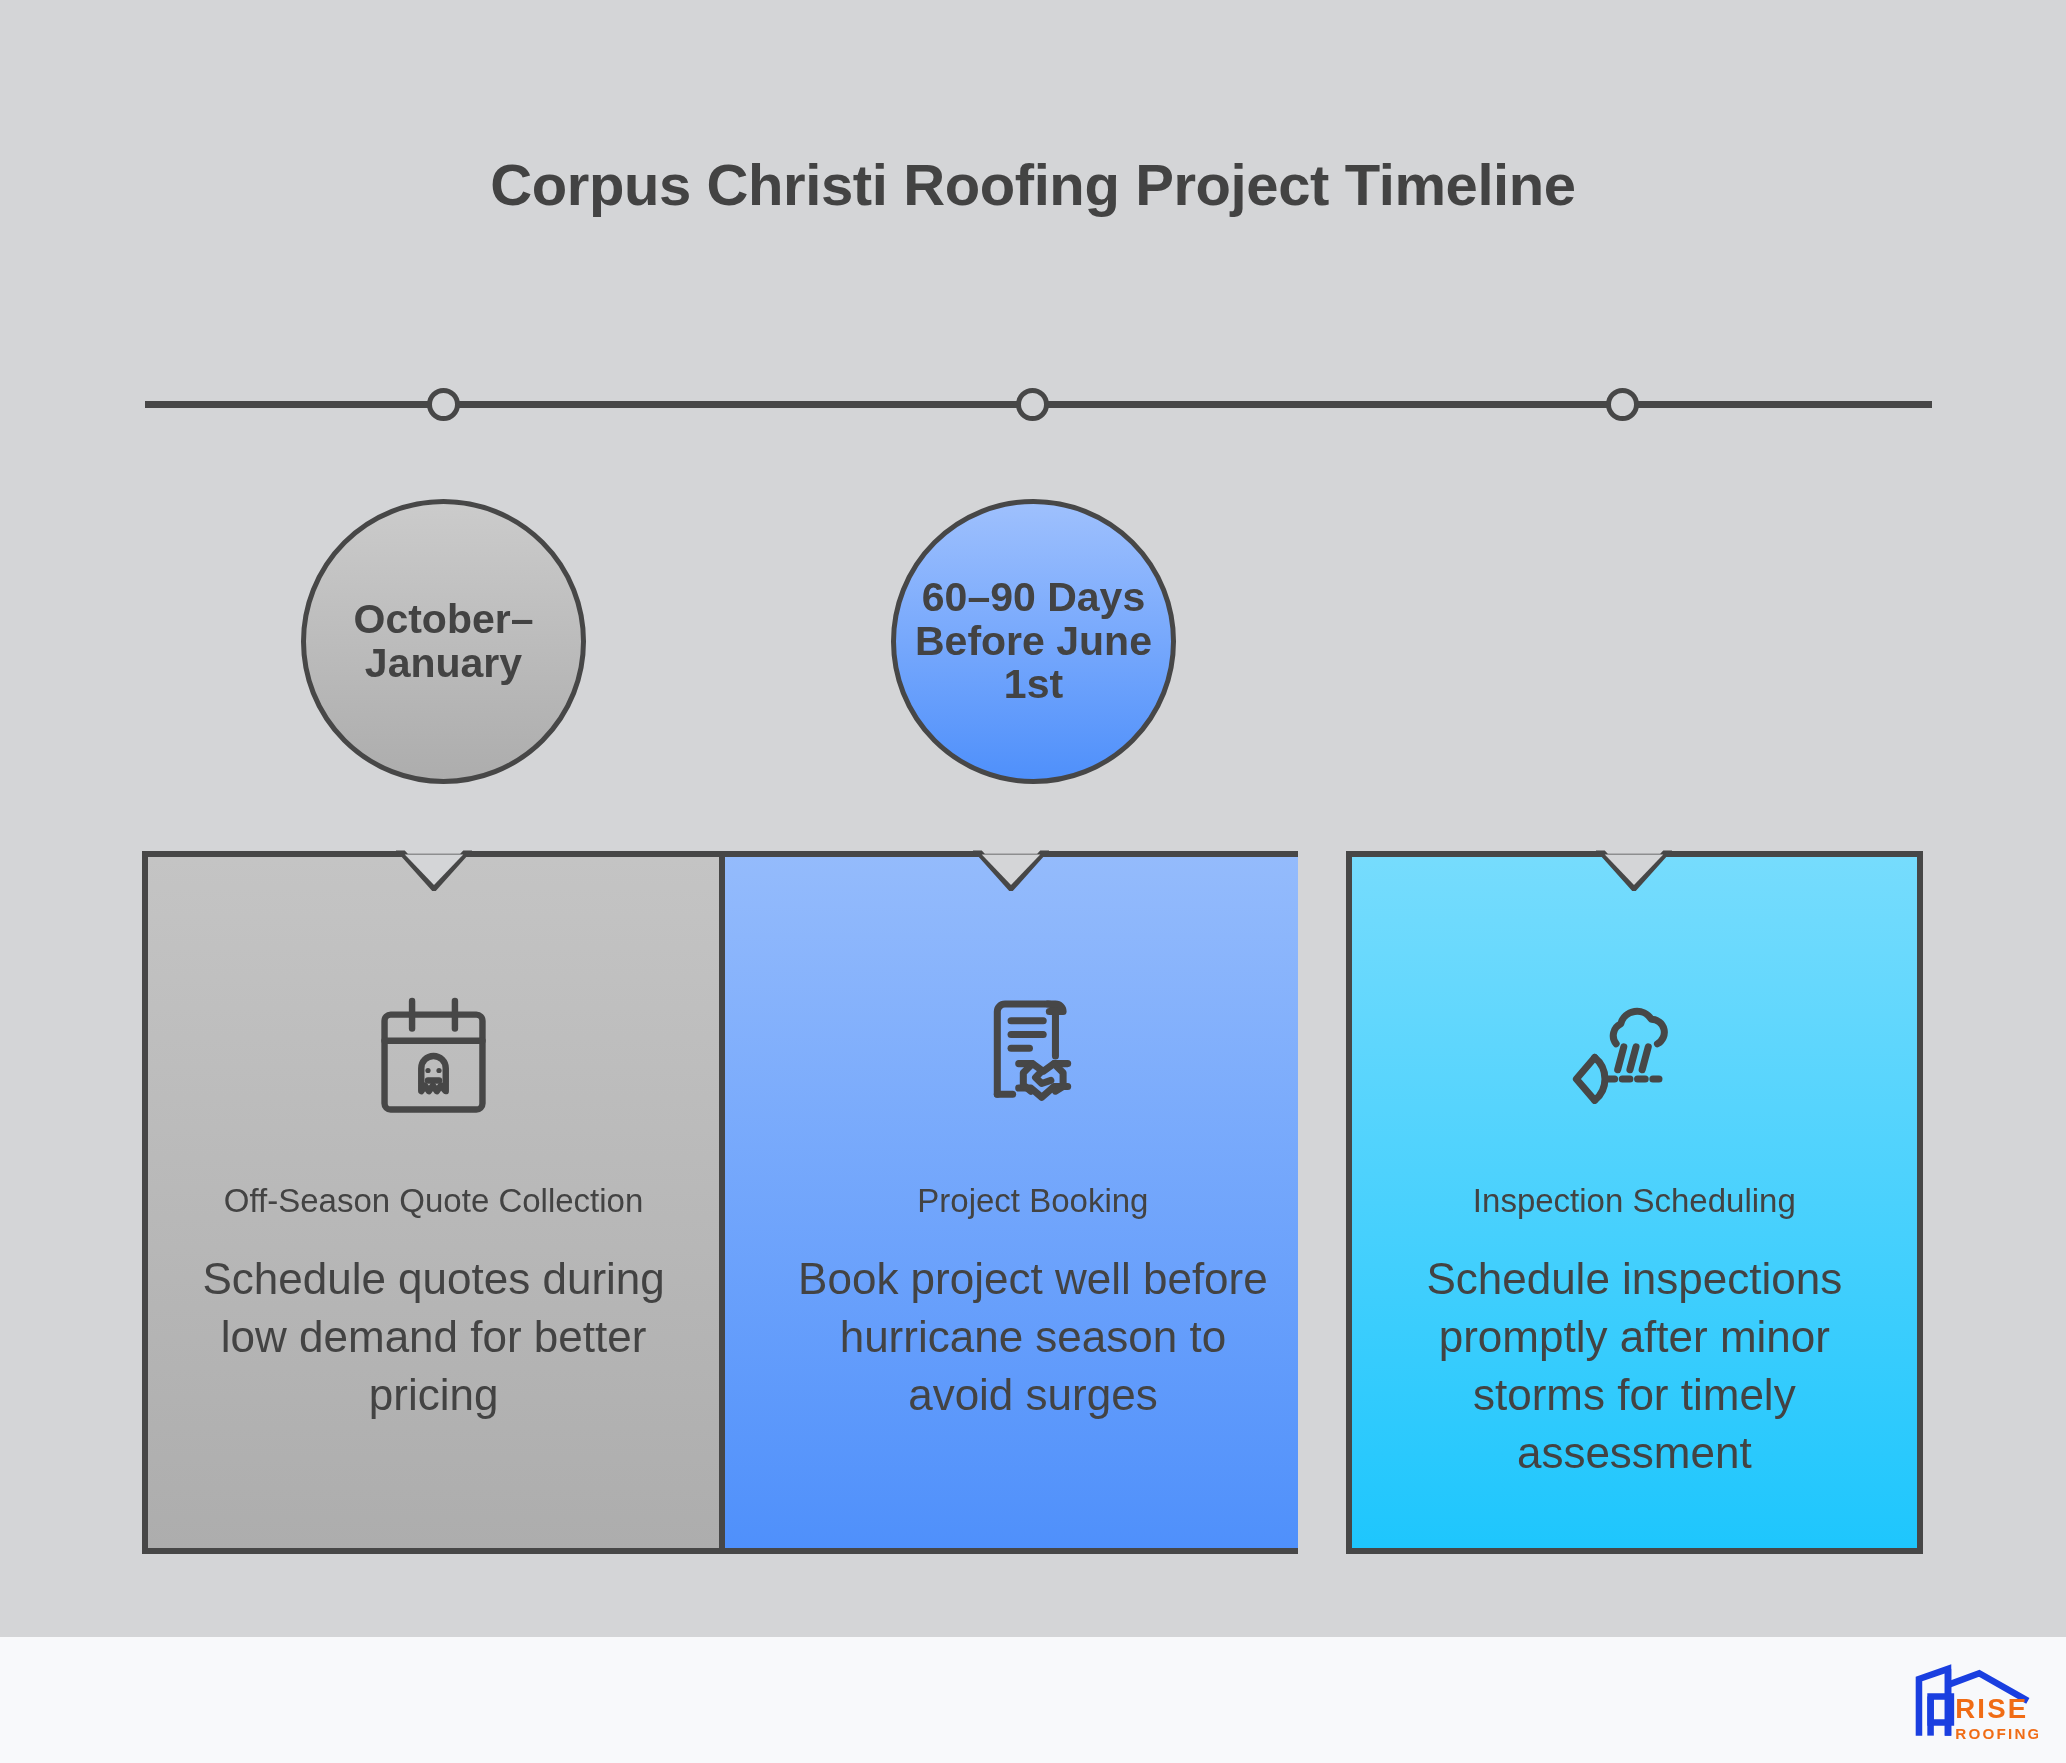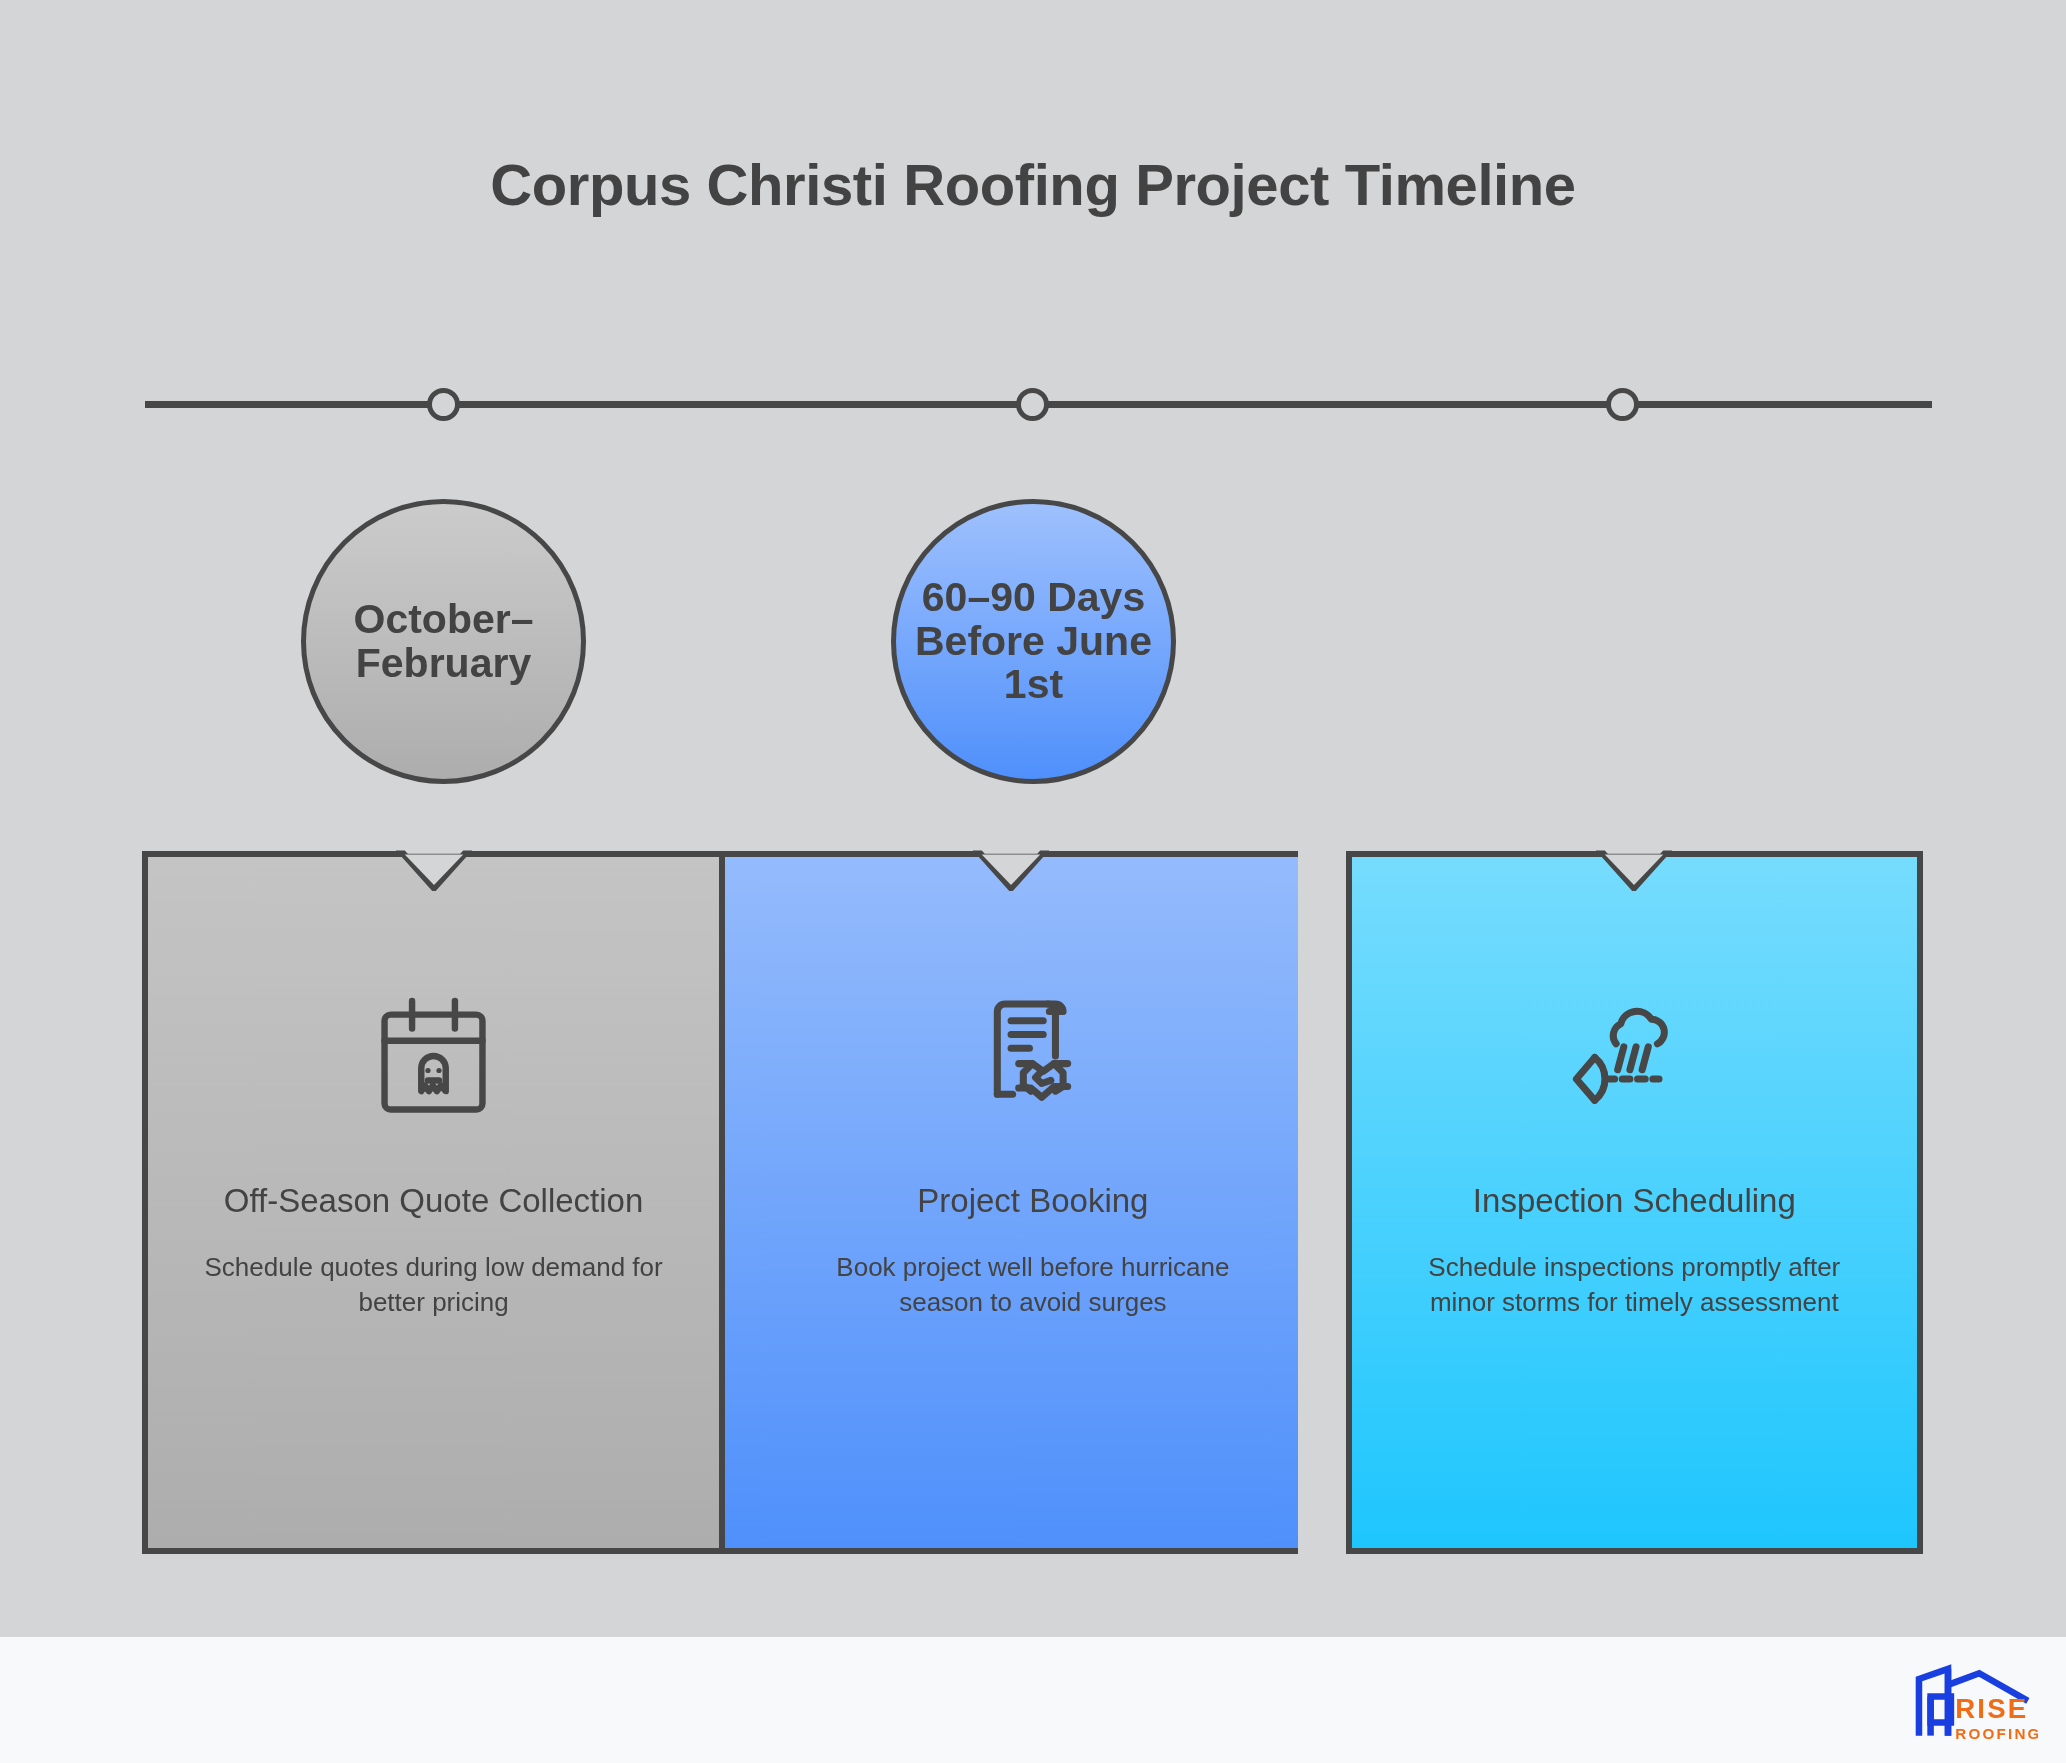--- a/index.html
+++ b/index.html
@@ -204,7 +204,7 @@
   <div class="marker m3"></div>
 
   <div class="bubble b1">
-    <span class="bubble-text">October–February</span>
+    <span class="bubble-text">October–January</span>
   </div>
   <div class="bubble b2">
     <span class="bubble-text">60–90 Days Before June 1st</span>

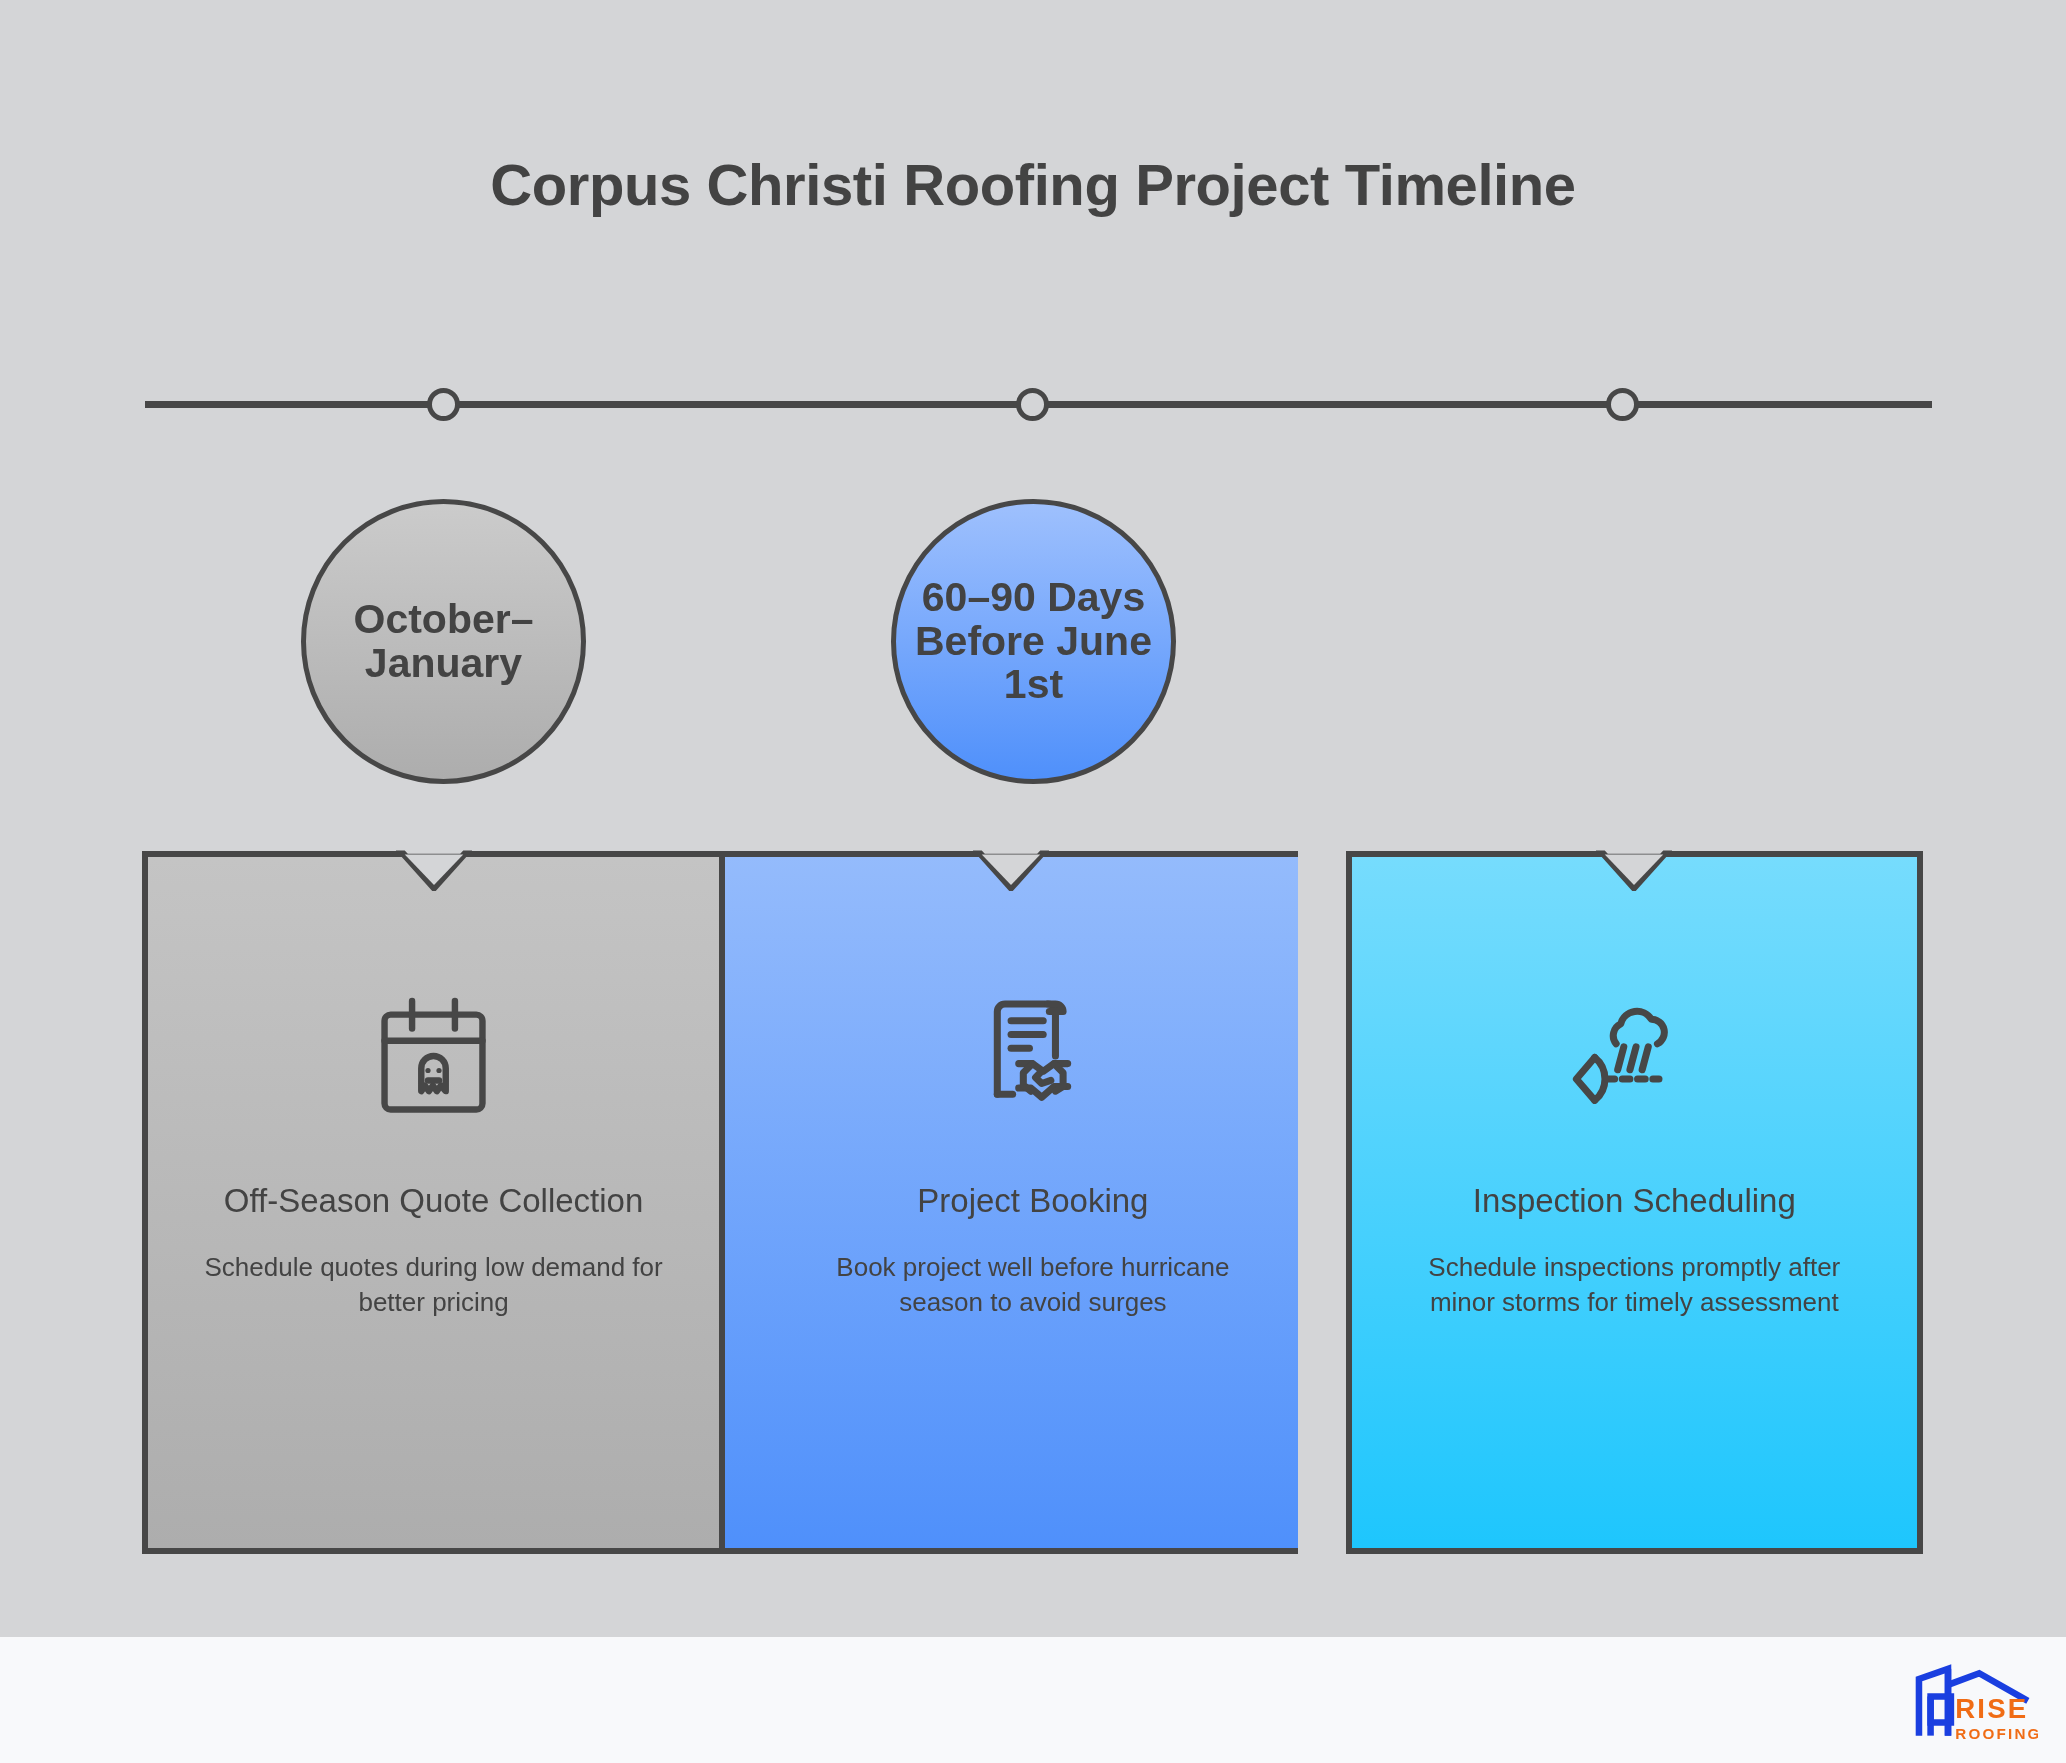--- a/index.html
+++ b/index.html
@@ -166,7 +166,7 @@
     margin-top: 28px;
     width: 472px;
     text-align: center;
-    font-size: 26px;
+    font-size: 44px;
     line-height: 1.32;
     color: #434343;
   }

